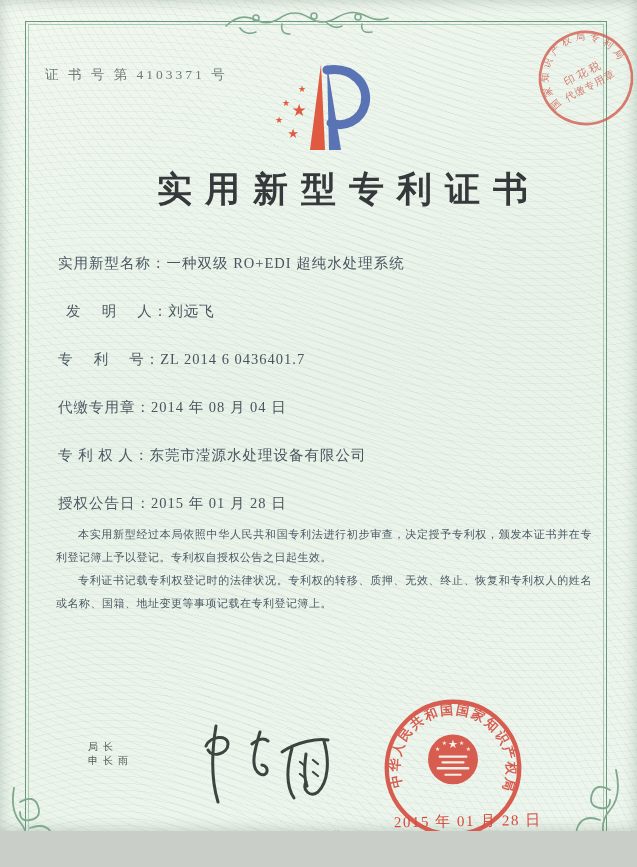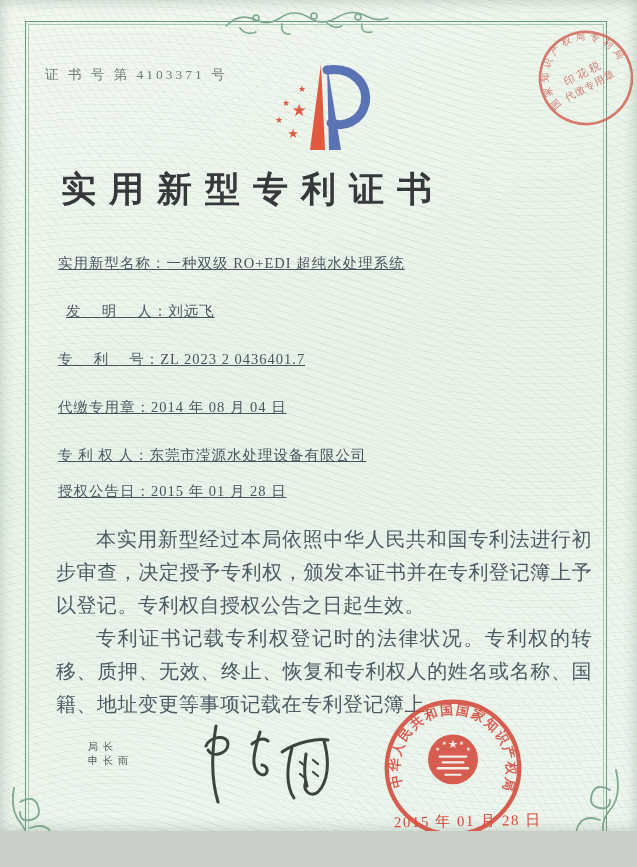--- a/index.html
+++ b/index.html
@@ -16,7 +16,7 @@
     border:1.5px solid #69987c;pointer-events:none;}
   .frame::before{content:"";position:absolute;inset:2px;border:1px solid #a8cab3;}
   .cert-no{position:absolute;left:45px;top:66px;font-size:13.5px;color:#6e7a79;letter-spacing:3px;}
-  .title{position:absolute;left:0;right:0;top:166px;text-align:left;
+  .title{position:absolute;left:0;right:0;top:166px;text-align:center;
     font-size:35px;font-weight:600;color:#36393b;letter-spacing:13px;text-indent:13px;padding-left:48px;}
   .fields{position:absolute;left:58px;top:254px;width:500px;font-size:14.5px;color:#47555e;}
   .field{position:absolute;left:0;white-space:nowrap;letter-spacing:1px;text-decoration:underline;}

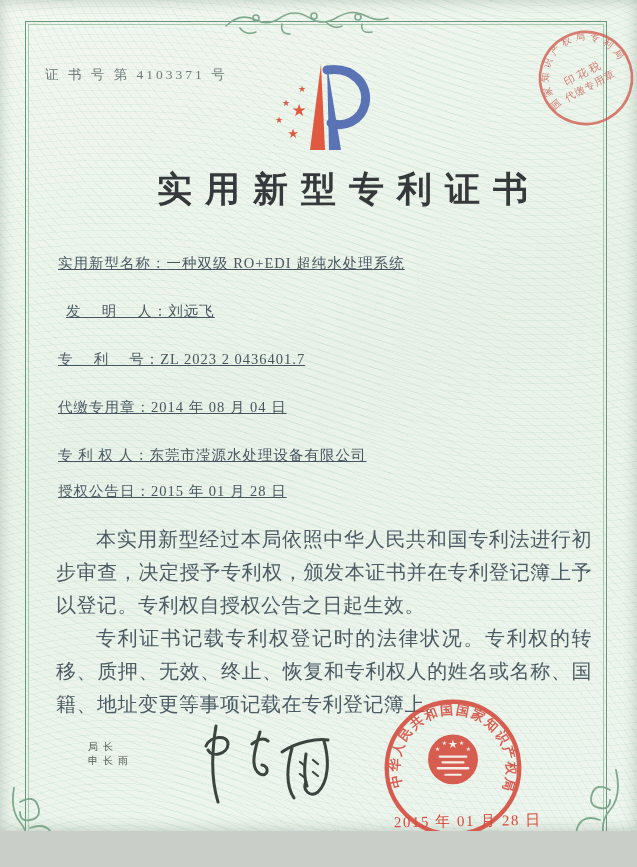--- a/index.html
+++ b/index.html
@@ -19,7 +19,7 @@
   .title{position:absolute;left:0;right:0;top:166px;text-align:center;
     font-size:35px;font-weight:600;color:#36393b;letter-spacing:13px;text-indent:13px;padding-left:48px;}
   .fields{position:absolute;left:58px;top:254px;width:500px;font-size:14.5px;color:#47555e;}
-  .field{position:absolute;left:0;white-space:nowrap;letter-spacing:1px;text-decoration:underline;}
+  .field{position:absolute;left:0;white-space:nowrap;letter-spacing:1px;}
   .field .lab{color:#4b5a63;}
   .f0{top:0;} .f1{top:48px;margin-left:8px;} .f2{top:96px;} .f3{top:144px;} .f4{top:192px;text-align:center;} .f5{top:228px;}
   .paras{position:absolute;left:56px;top:523px;width:536px;font-size:20px;

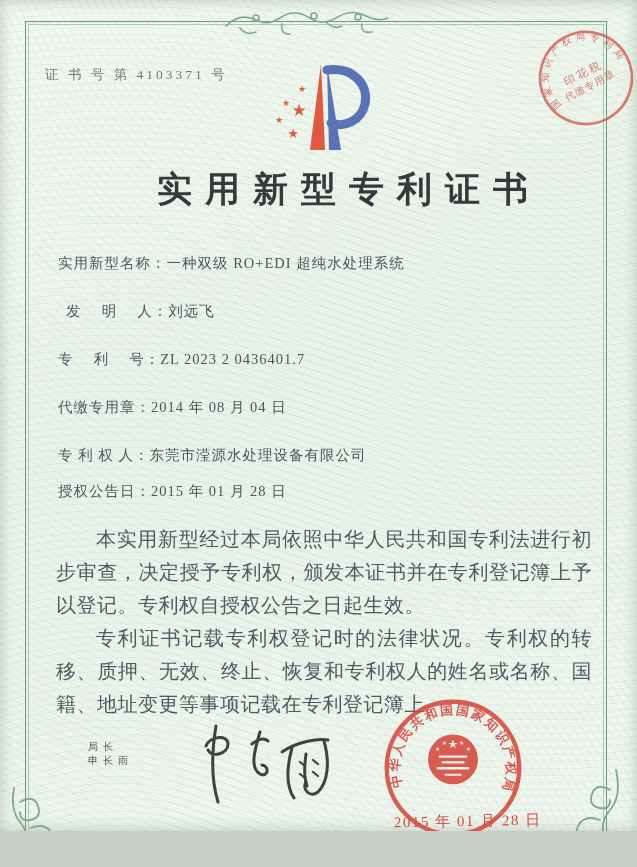--- a/index.html
+++ b/index.html
@@ -93,7 +93,7 @@
   <div class="fields">
     <div class="field f0"><span class="lab">实用新型名称：</span><span>一种双级 RO+EDI 超纯水处理系统</span></div>
     <div class="field f1"><span class="lab">发　 明　 人：</span><span>刘远飞</span></div>
-    <div class="field f2"><span class="lab">专　 利　 号：</span><span>ZL 2023 2 0436401.7</span></div>
+    <div class="field f2"><span class="lab">专　 利　 号：</span><span>ZL 2014 6 0436401.7</span></div>
     <div class="field f3"><span class="lab">代缴专用章：</span><span>2014 年 08 月 04 日</span></div>
     <div class="field f4"><span class="lab">专 利 权 人：</span><span>东莞市滢源水处理设备有限公司</span></div>
     <div class="field f5"><span class="lab">授权公告日：</span><span>2015 年 01 月 28 日</span></div>

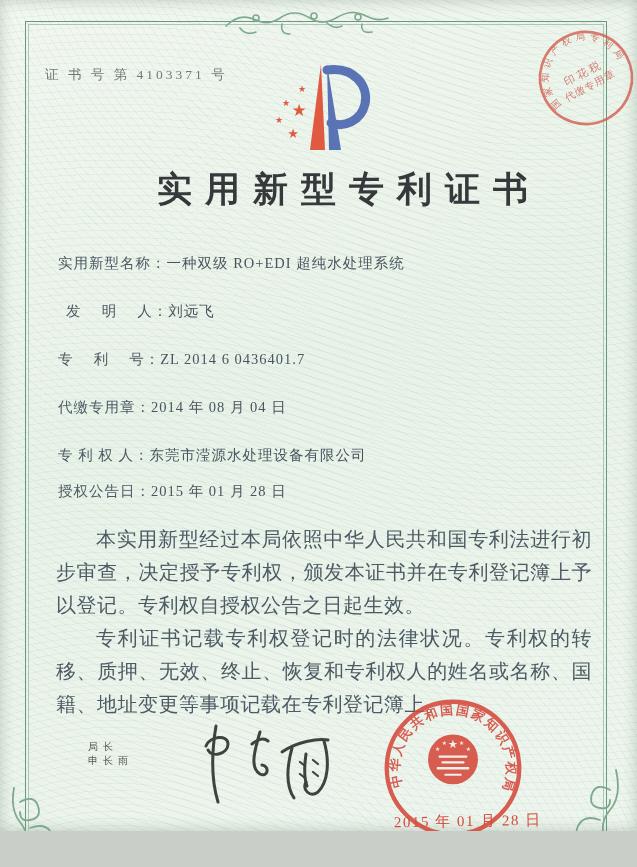--- a/index.html
+++ b/index.html
@@ -21,7 +21,7 @@
   .fields{position:absolute;left:58px;top:254px;width:500px;font-size:14.5px;color:#47555e;}
   .field{position:absolute;left:0;white-space:nowrap;letter-spacing:1px;}
   .field .lab{color:#4b5a63;}
-  .f0{top:0;} .f1{top:48px;margin-left:8px;} .f2{top:96px;} .f3{top:144px;} .f4{top:192px;text-align:center;} .f5{top:228px;}
+  .f0{top:0;} .f1{top:48px;margin-left:8px;} .f2{top:96px;} .f3{top:144px;} .f4{top:192px;text-align:center;} .f5{top:240px;}
   .paras{position:absolute;left:56px;top:523px;width:536px;font-size:20px;
     line-height:33px;color:#4b5a63;text-align:justify;}
   .paras p{margin:0;text-indent:2em;letter-spacing:.5px;}

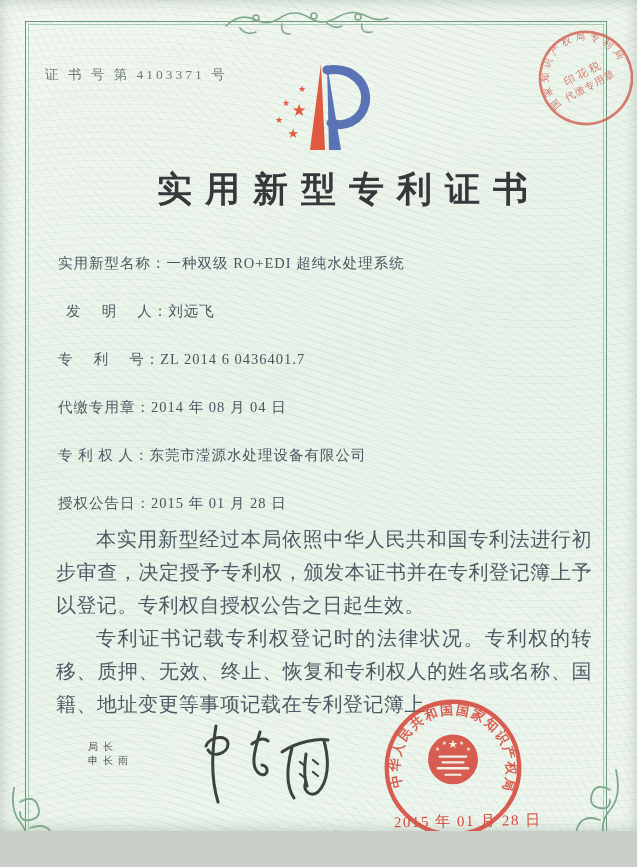--- a/index.html
+++ b/index.html
@@ -22,8 +22,8 @@
   .field{position:absolute;left:0;white-space:nowrap;letter-spacing:1px;}
   .field .lab{color:#4b5a63;}
   .f0{top:0;} .f1{top:48px;margin-left:8px;} .f2{top:96px;} .f3{top:144px;} .f4{top:192px;text-align:center;} .f5{top:240px;}
-  .paras{position:absolute;left:56px;top:523px;width:536px;font-size:20px;
-    line-height:33px;color:#4b5a63;text-align:justify;}
+  .paras{position:absolute;left:56px;top:523px;width:536px;font-size:11px;
+    line-height:23px;color:#4b5a63;text-align:justify;}
   .paras p{margin:0;text-indent:2em;letter-spacing:.5px;}
   .signer{position:absolute;left:88px;top:740px;font-size:10px;color:#4e564f;letter-spacing:5px;}
   .signer .name{display:block;margin-top:0;}

